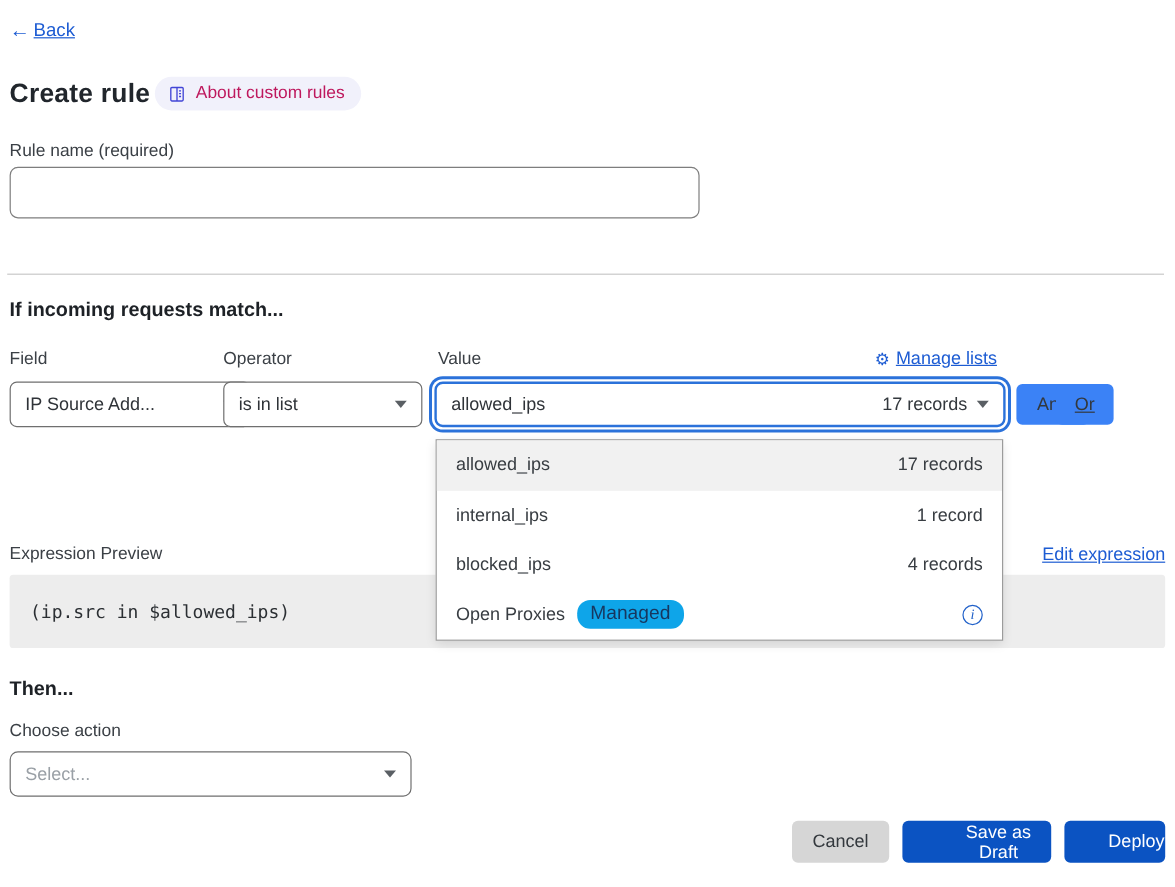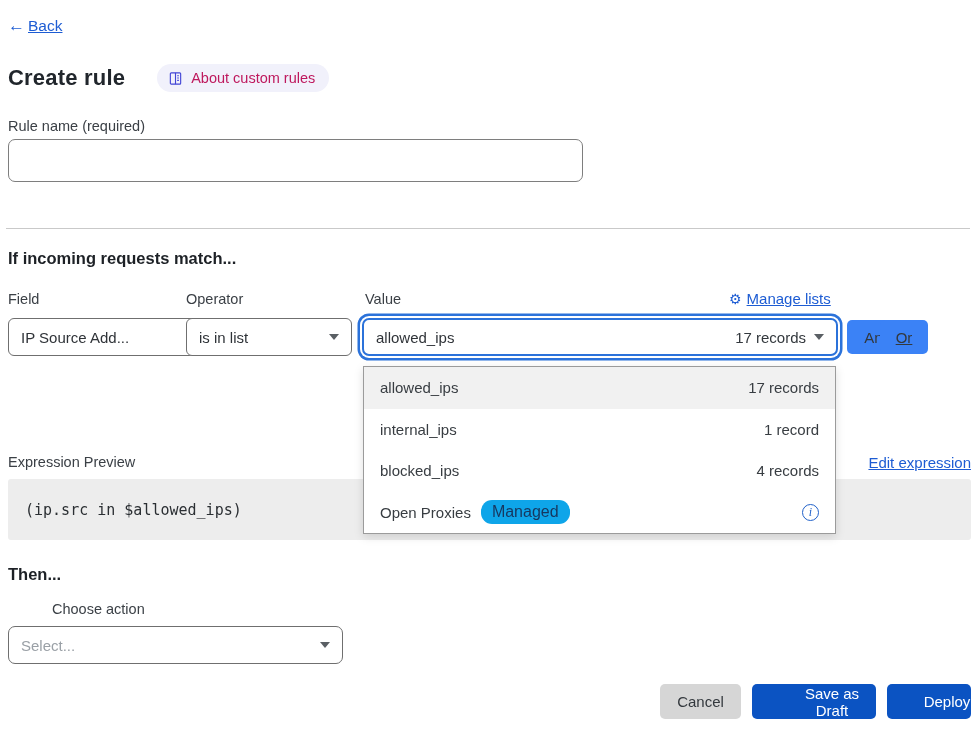--- a/index.html
+++ b/index.html
@@ -13,7 +13,7 @@
   .back-link .txt { text-decoration: underline; }
 
   
-  .title-row { position: absolute; left: 8px; top: 64px; display: flex; align-items: center; gap: 32px; }
+  .title-row { position: absolute; left: 8px; top: 64px; display: flex; align-items: center; gap: 4px; }
   .page-title { font-size: 22px; font-weight: 700; color: #21262c; letter-spacing: .2px; }
   .about-pill { display: flex; align-items: center; gap: 8px; background: #f1f1fb; color: #be185d; font-size: 14.5px; padding: 6px 14px 6px 11px; border-radius: 16px; cursor: pointer; }
   .about-pill svg { display: block; }

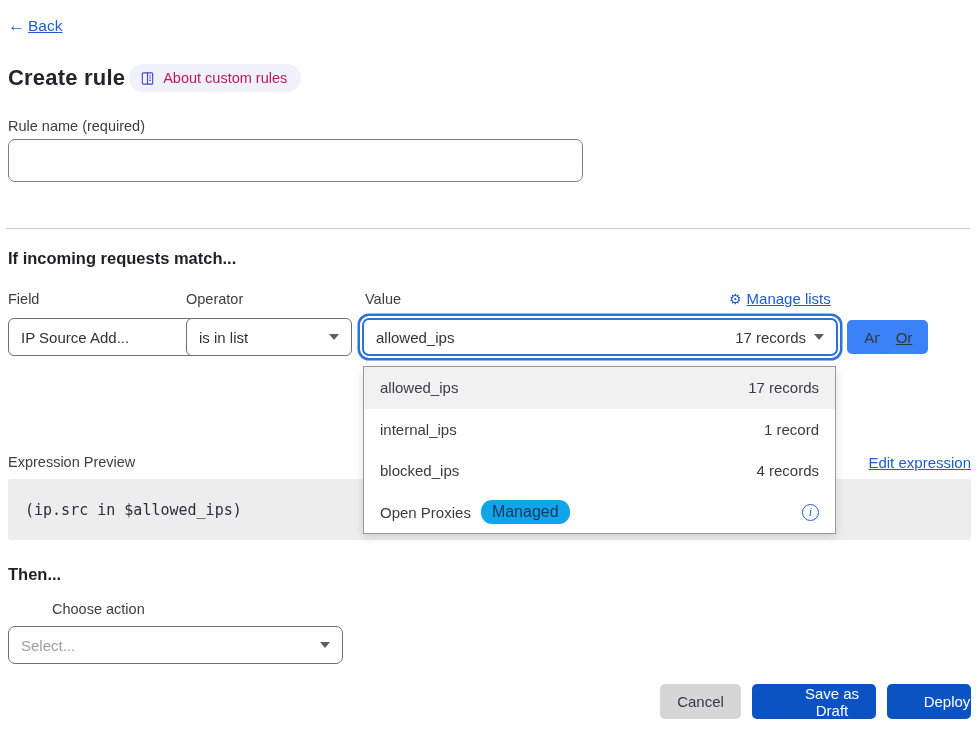--- a/index.html
+++ b/index.html
@@ -152,7 +152,7 @@
   </div>
 
   <div class="section-heading" style="left:8px; top:565px;">Then...</div>
-  <div class="field-label" style="left:8px; top:601px;margin-left:44px;">Choose action</div>
+  <div class="field-label" style="left:8px; top:601px;">Choose action</div>
 
   <div class="select action-select">
     <span class="sel-text">Select...</span>

